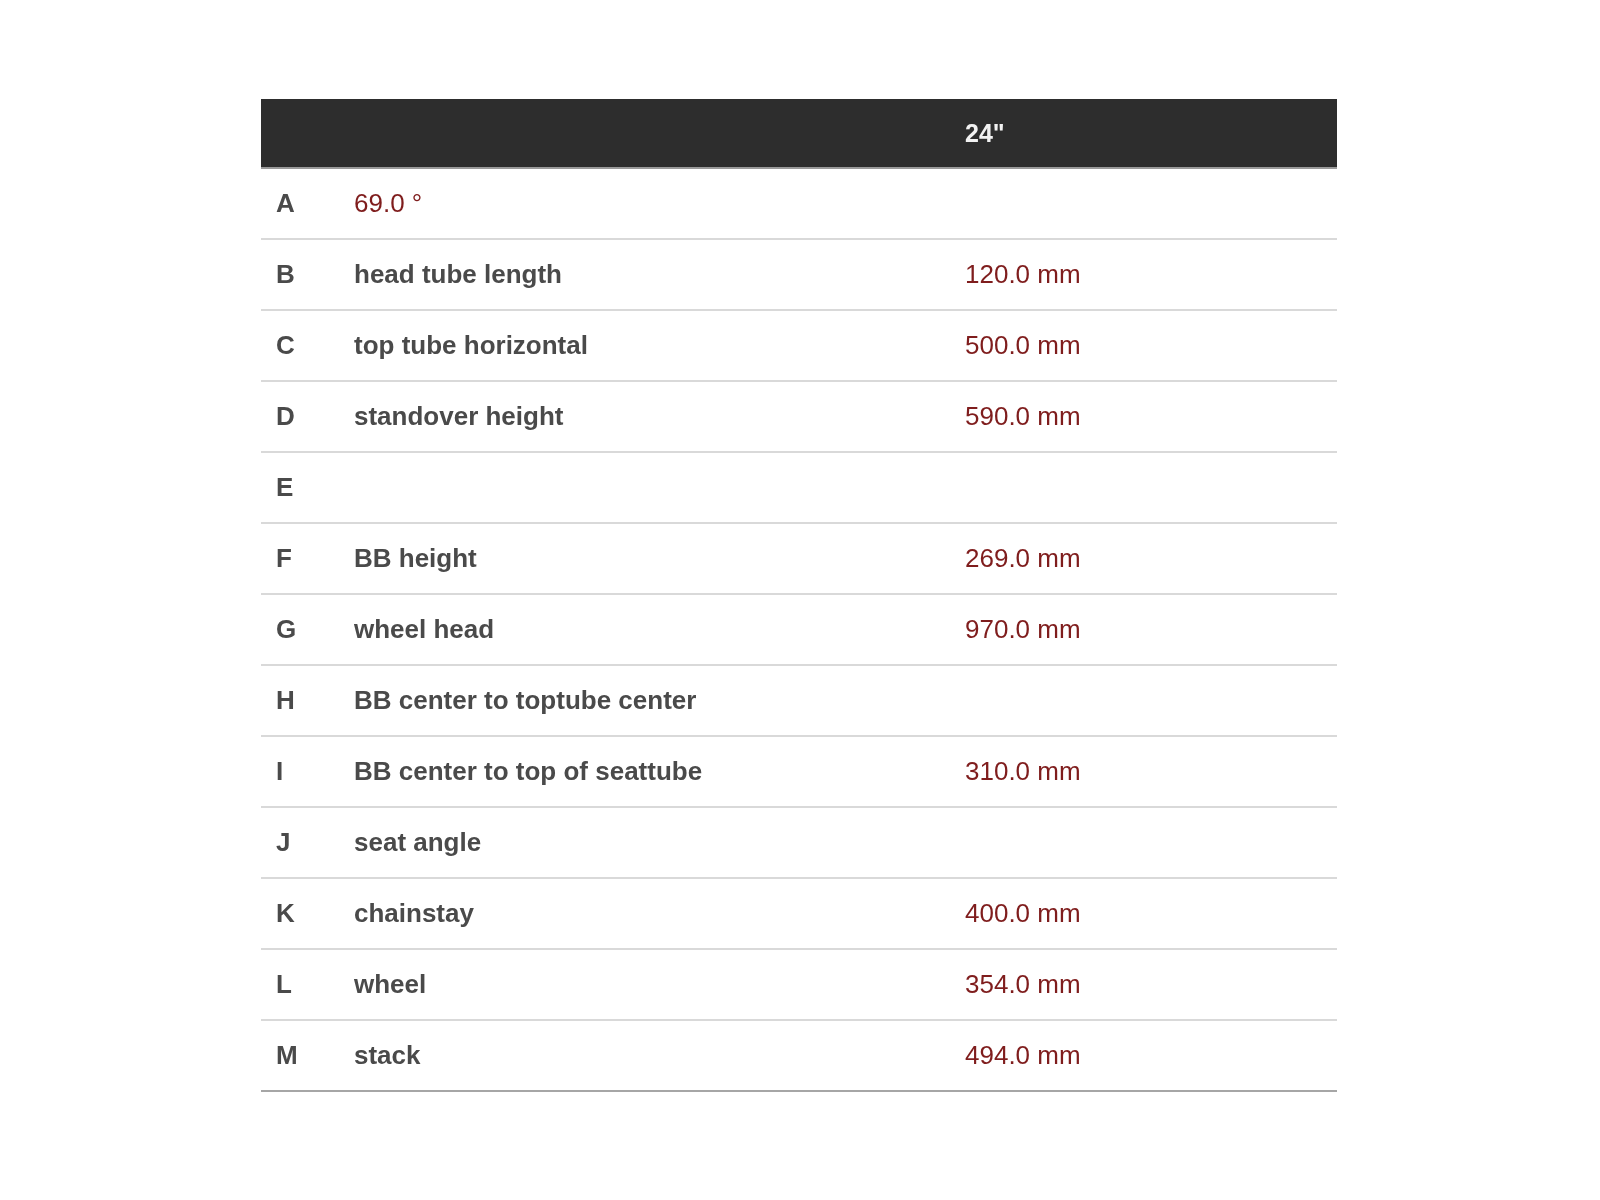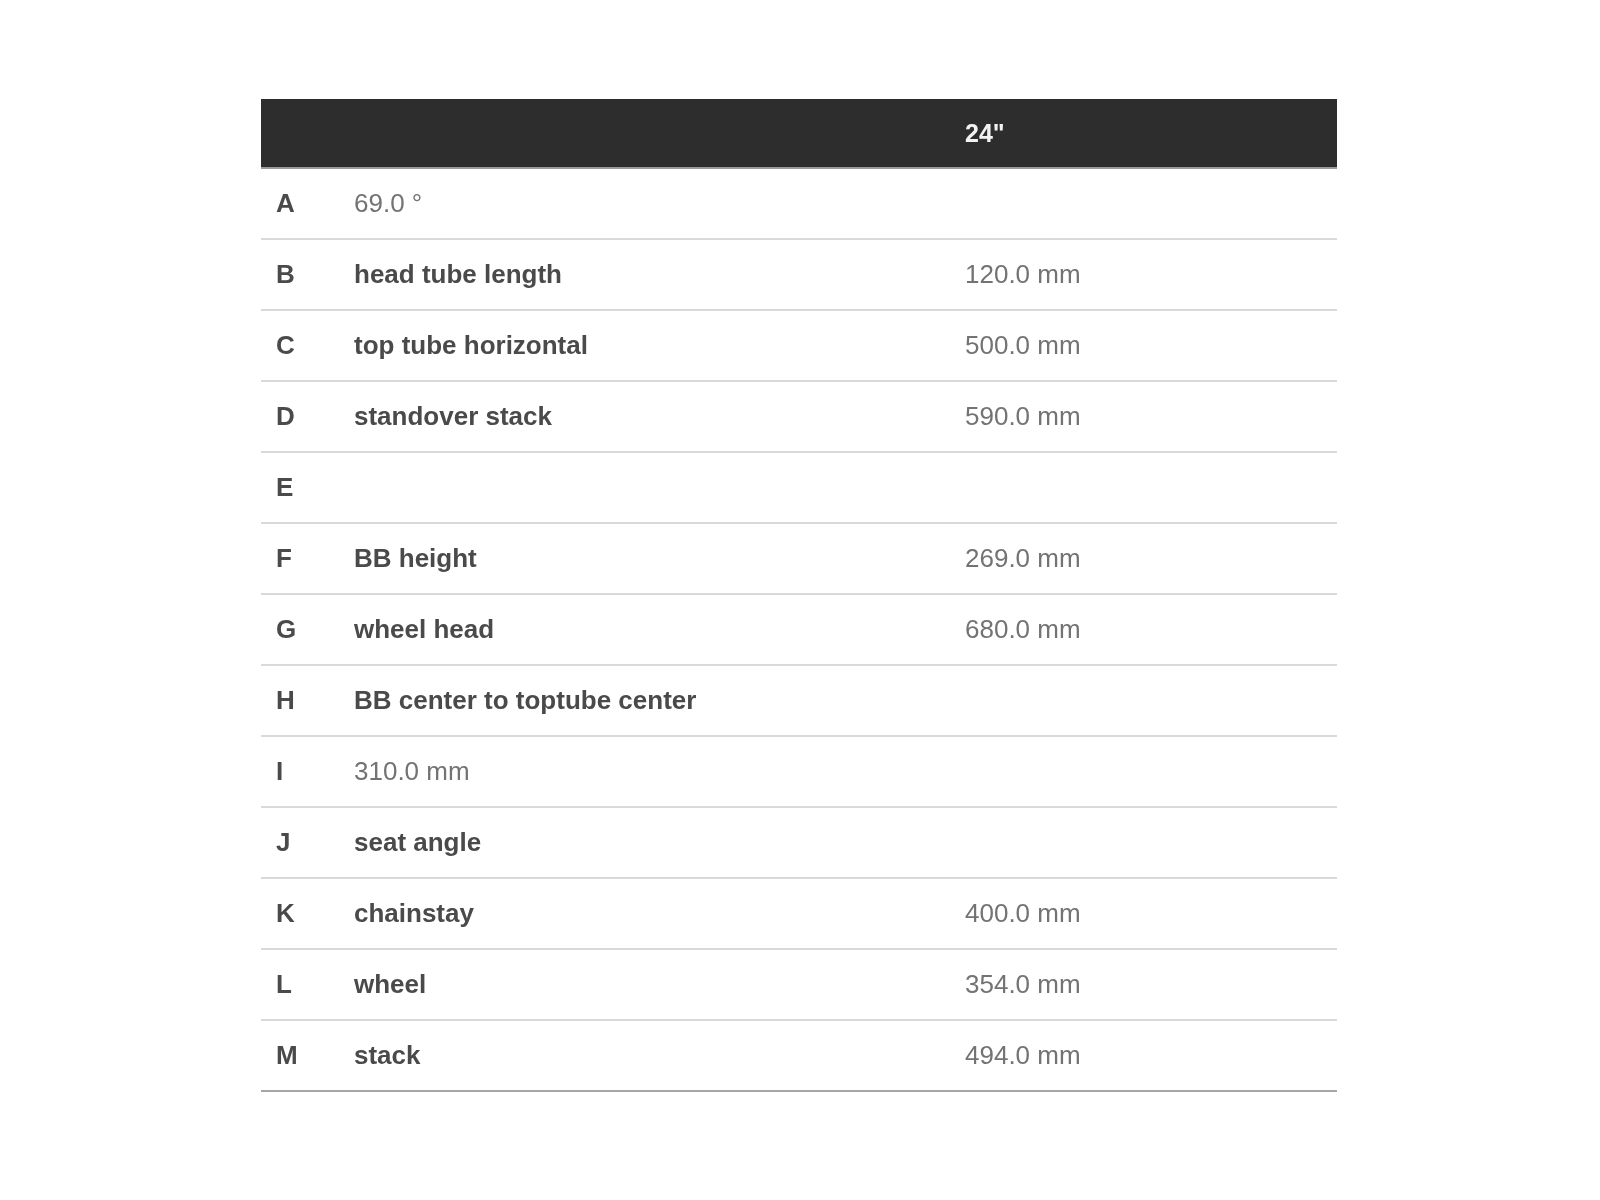--- a/index.html
+++ b/index.html
@@ -63,7 +63,7 @@
   .trow .col-value {
     font-weight: normal;
     font-size: 26px;
-    color: #737373;
+    color: #7f1d1d;
   }
 </style>
 </head>

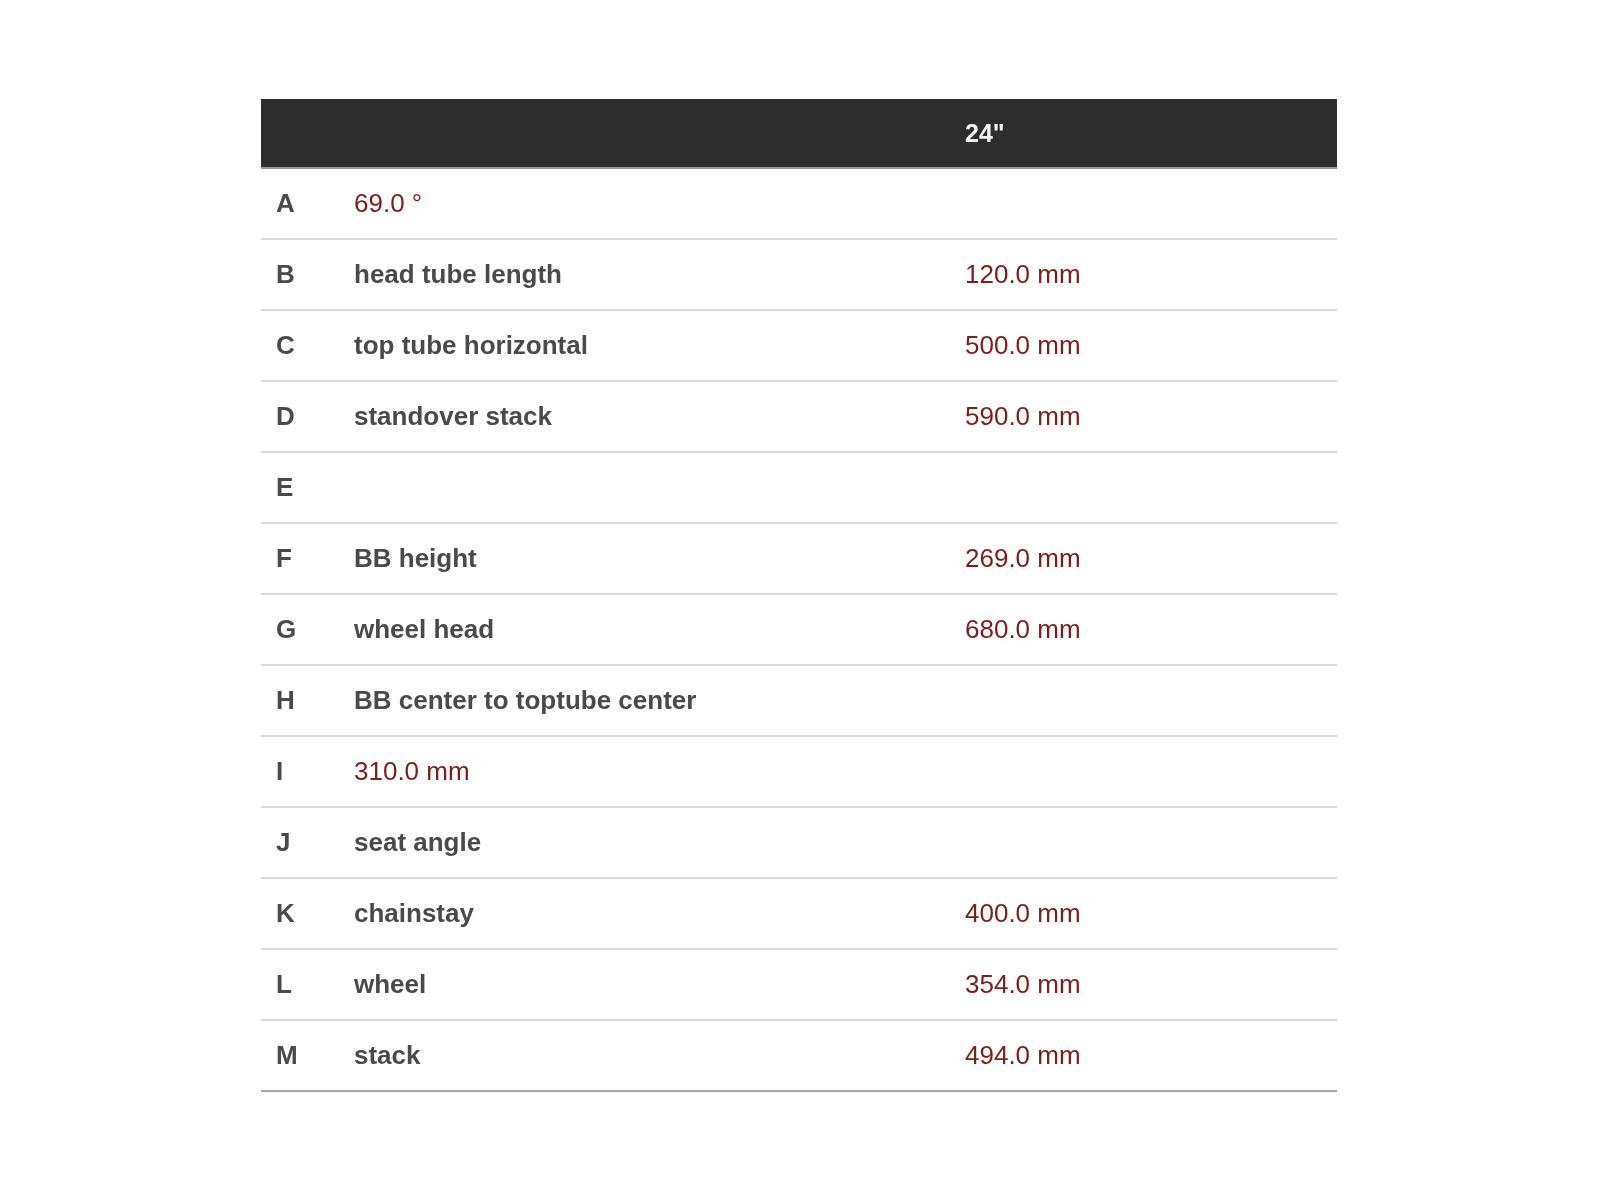--- a/index.html
+++ b/index.html
@@ -95,7 +95,7 @@
 
   <div class="trow">
     <div class="col-key">D</div>
-    <div class="col-label">standover stack</div>
+    <div class="col-label">standover height</div>
     <div class="col-value">590.0 mm</div>
   </div>
 

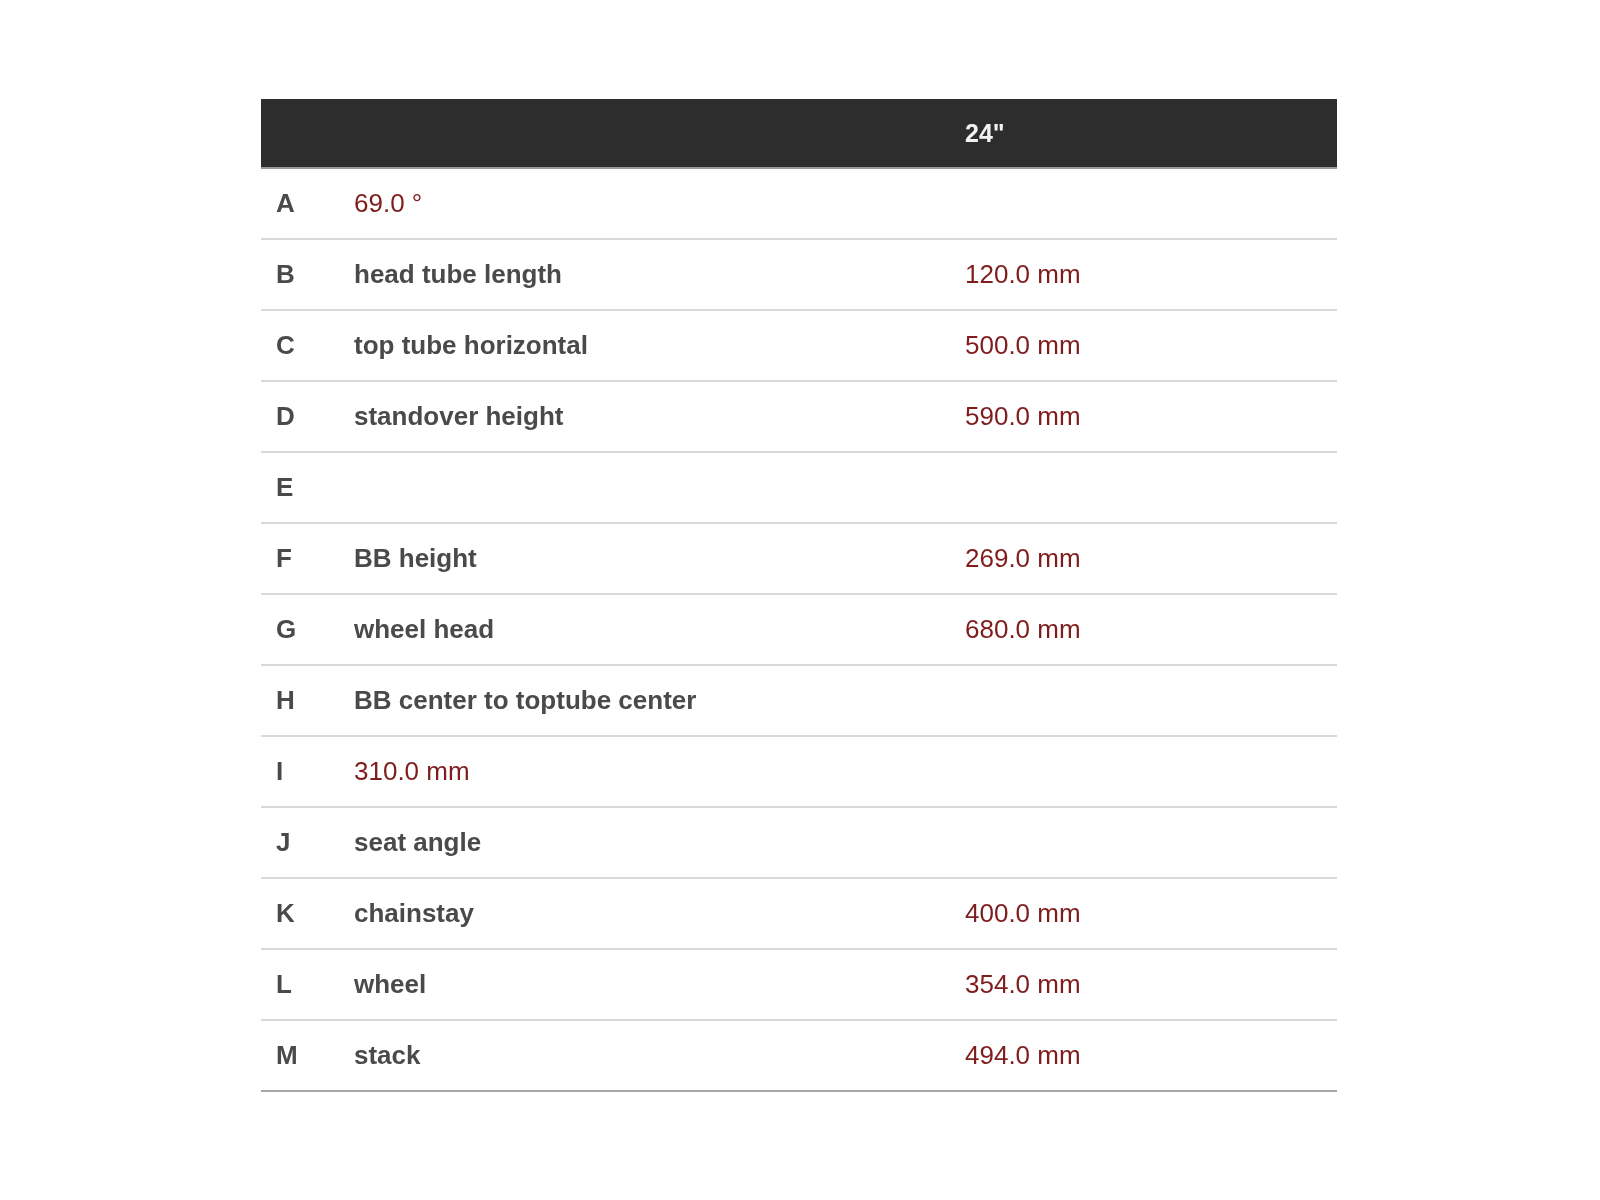--- a/index.html
+++ b/index.html
@@ -112,7 +112,7 @@
   <div class="trow">
     <div class="col-key">G</div>
     <div class="col-label">wheel head</div>
-    <div class="col-value">680.0 mm</div>
+    <div class="col-value">970.0 mm</div>
   </div>
 
   <div class="trow">

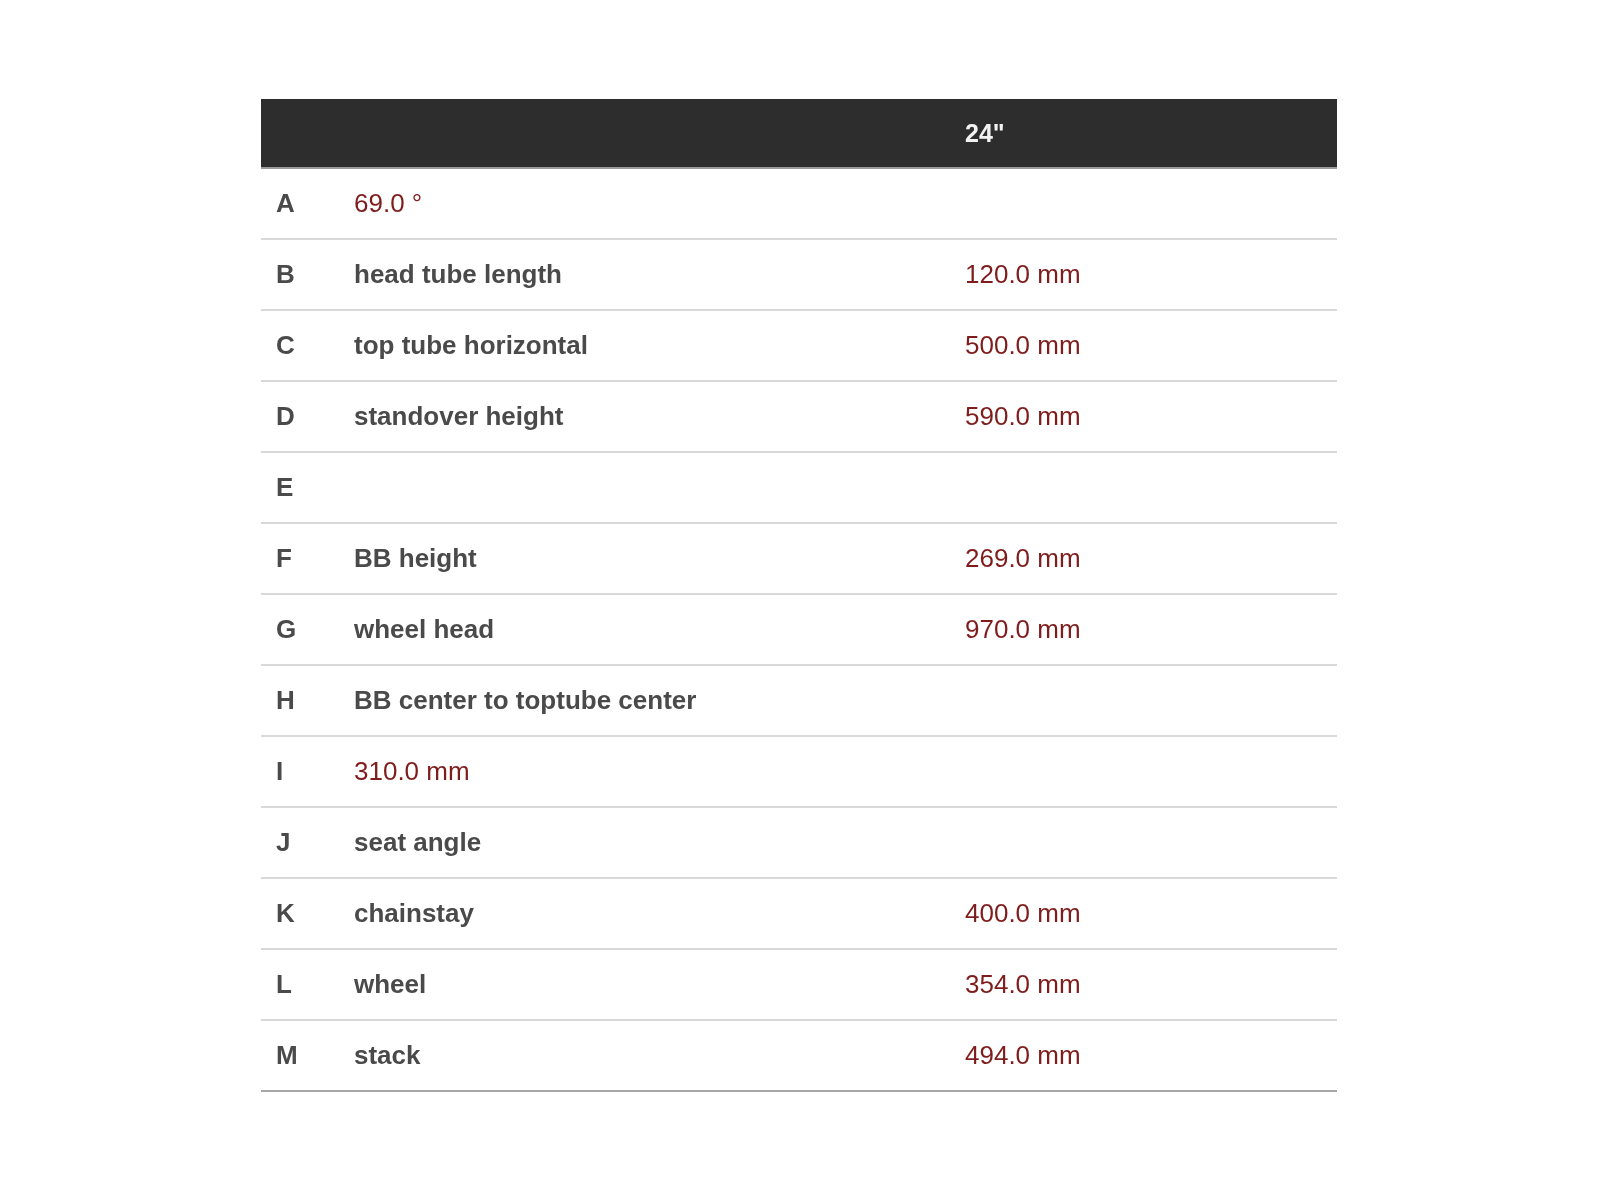--- a/index.html
+++ b/index.html
@@ -123,6 +123,7 @@
 
   <div class="trow">
     <div class="col-key">I</div>
+    <div class="col-label">BB center to top of seattube</div>
     <div class="col-value">310.0 mm</div>
   </div>
 

